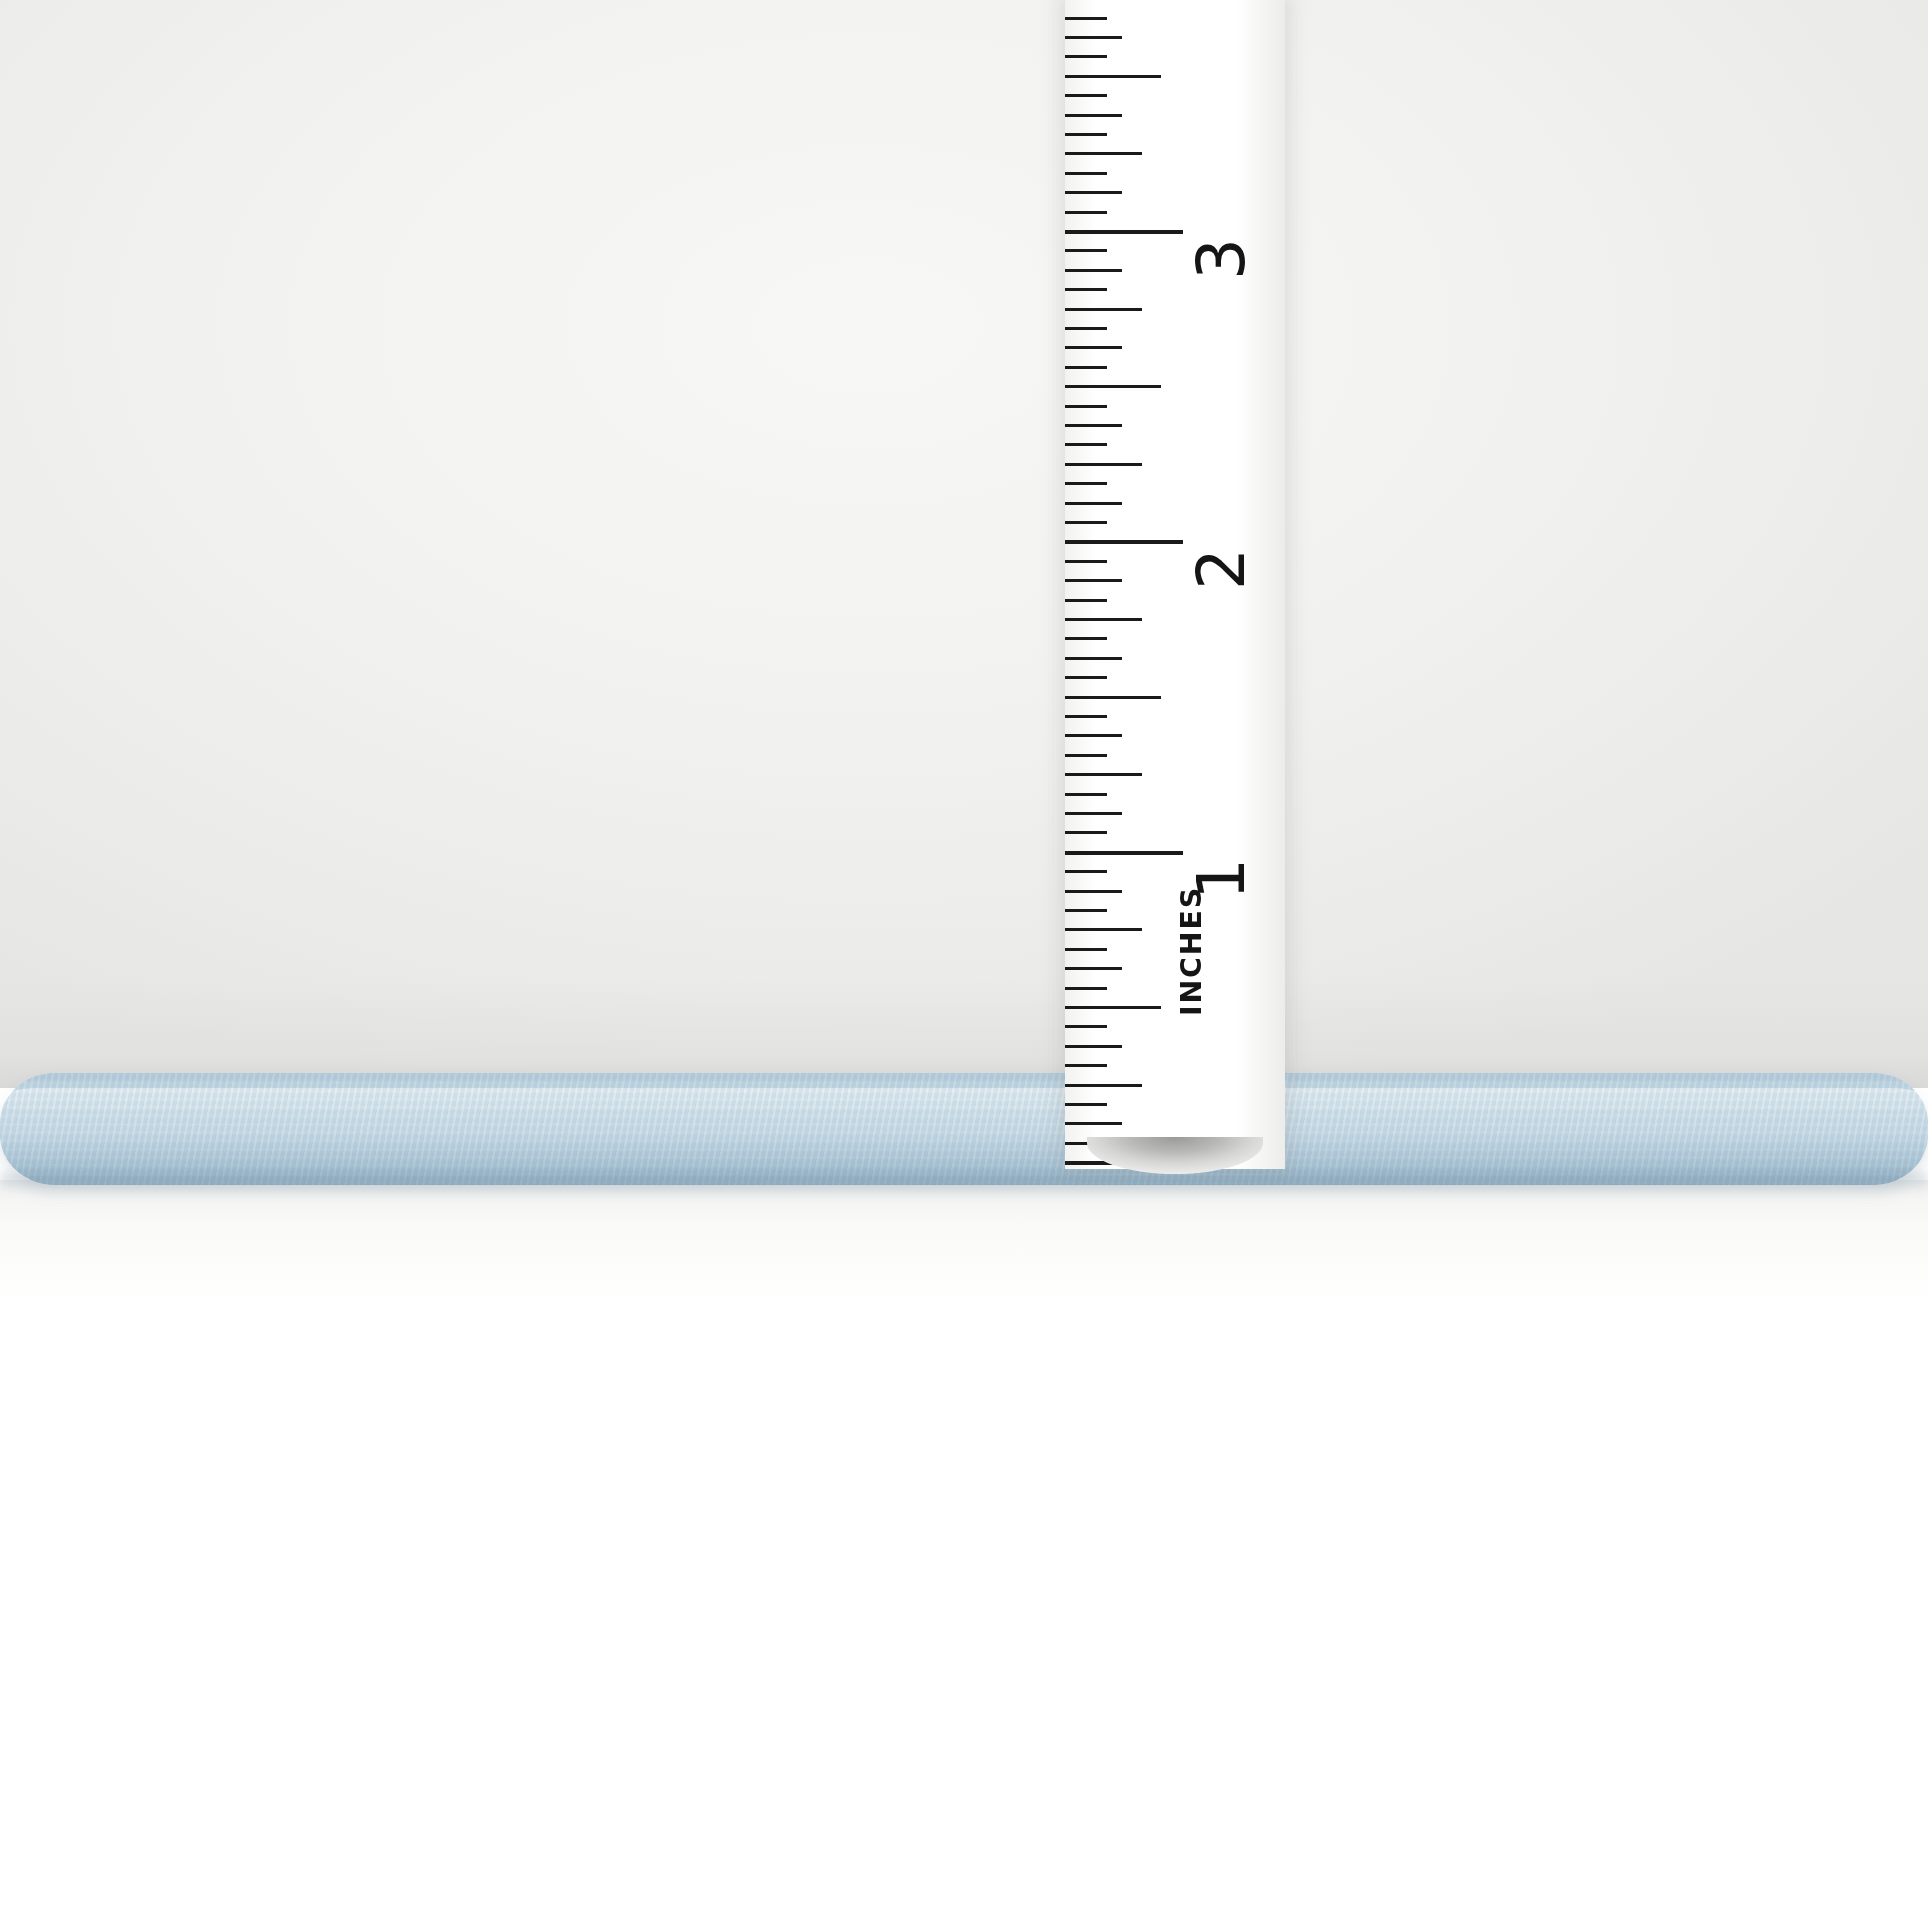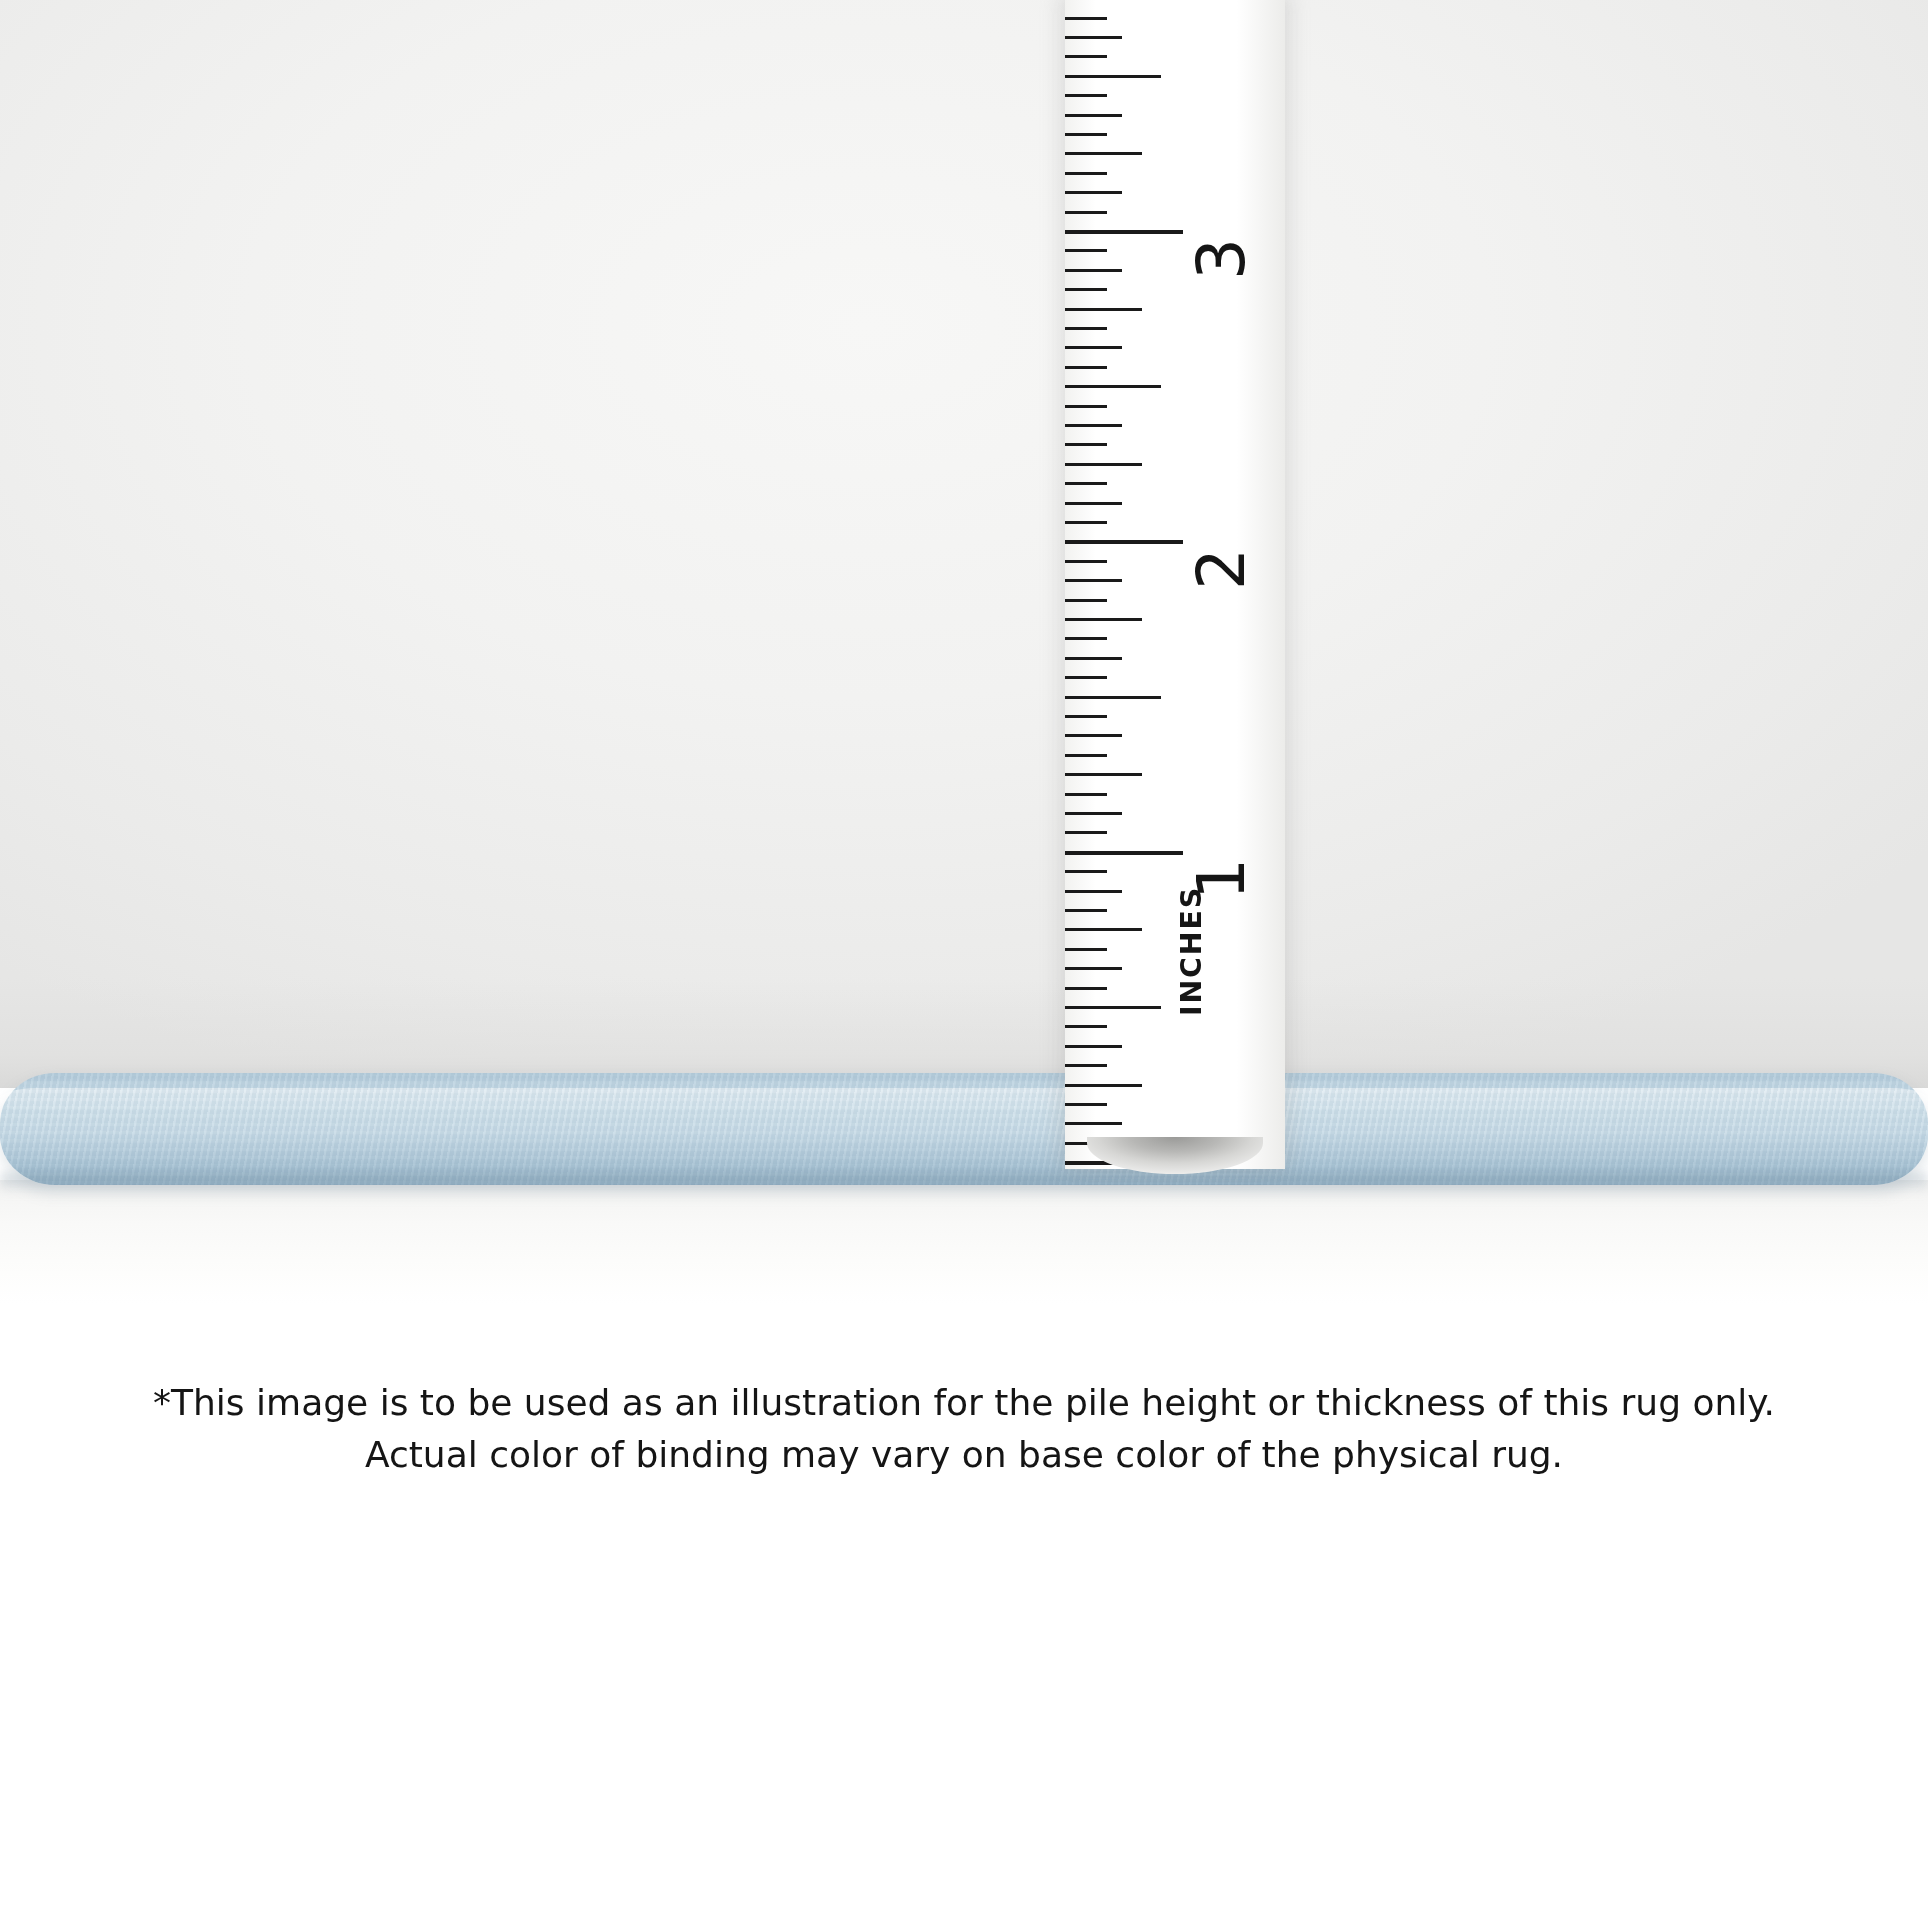--- a/index.html
+++ b/index.html
@@ -275,10 +275,6 @@
 
   </div>
 
-  <div class="caption">
-    <span class="line">*This image is to be used as an illustration for the pile height or thickness of this rug only.</span>
-    <span class="line">Actual color of binding may vary on base color of the physical rug.</span>
-  </div>
 
 </div>
 

